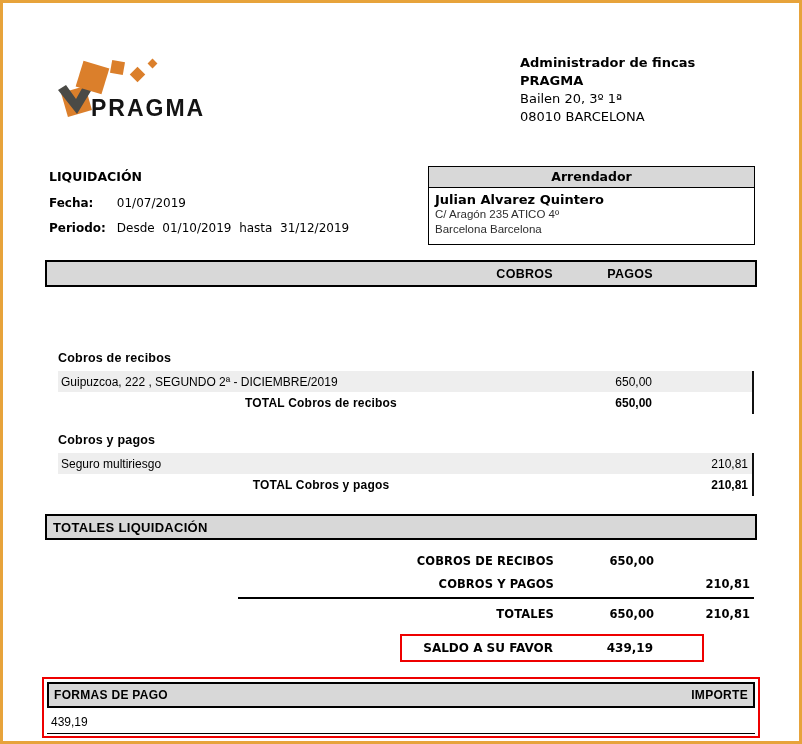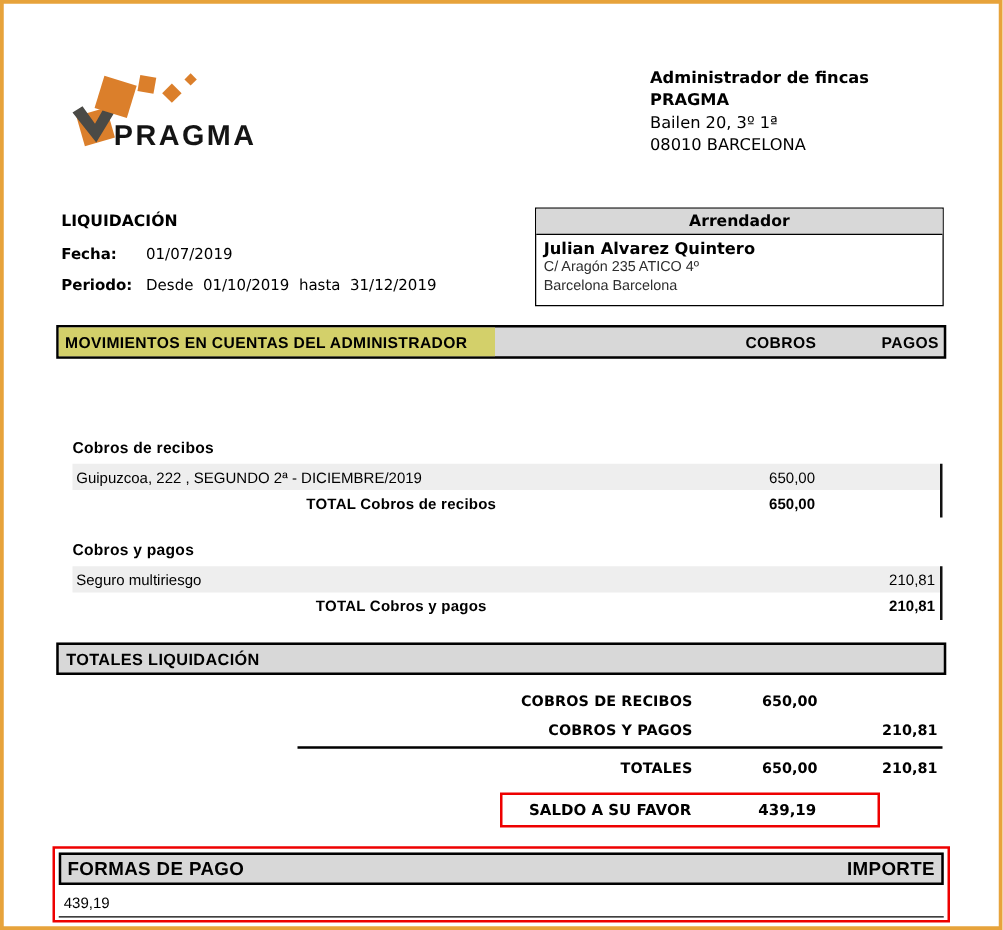--- a/index.html
+++ b/index.html
@@ -113,9 +113,6 @@
   </div>
 
   <div class="mov-bar fc">
-    <div>
-        <span class="mov-title" style="height:100%;">MOVIMIENTOS EN CUENTAS DEL ADMINISTRADOR</span>
-      </div>
     <div class="mov-col">COBROS</div>
     <div class="mov-col">PAGOS</div>
   </div>

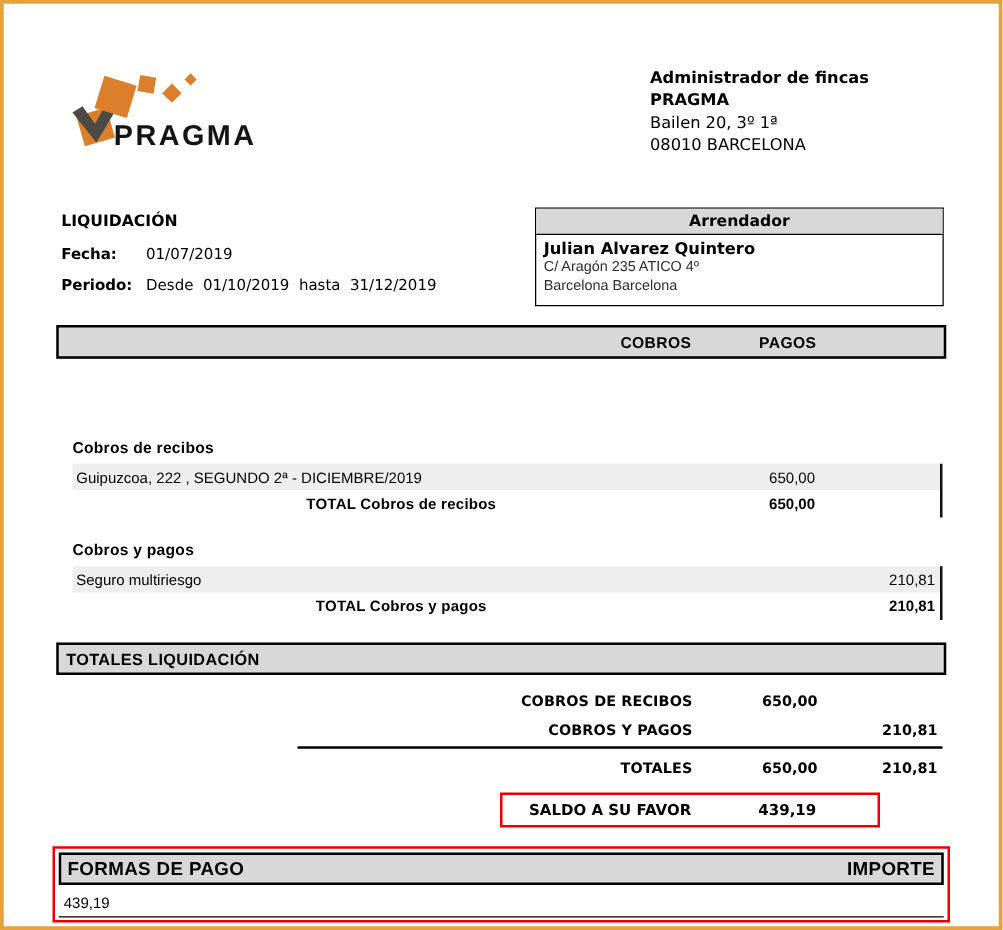--- a/index.html
+++ b/index.html
@@ -66,7 +66,7 @@
 
   
   .formas{position:absolute;left:39px;top:674px;width:718px;height:61px;border:2px solid var(--red,#EE0000);background:#fff;font-family:"Liberation Sans",sans-serif;}
-  .formas-bar{margin:3px;height:26px;background:var(--bargray,#D8D8D8);border:2px solid #000;display:flex;align-items:center;justify-content:space-between;font-weight:bold;font-size:15px;letter-spacing:.3px;padding:0 5px;}
+  .formas-bar{margin:3px;height:26px;background:var(--bargray,#D8D8D8);border:2px solid #000;display:flex;align-items:center;justify-content:space-between;font-weight:bold;font-size:12px;letter-spacing:.3px;padding:0 5px;}
   .formas-row{margin:7px 3px 0;padding:0 2px 4px 4px;border-bottom:1px solid #000;display:flex;justify-content:space-between;font-size:12px;}
 </style>
 </head>

